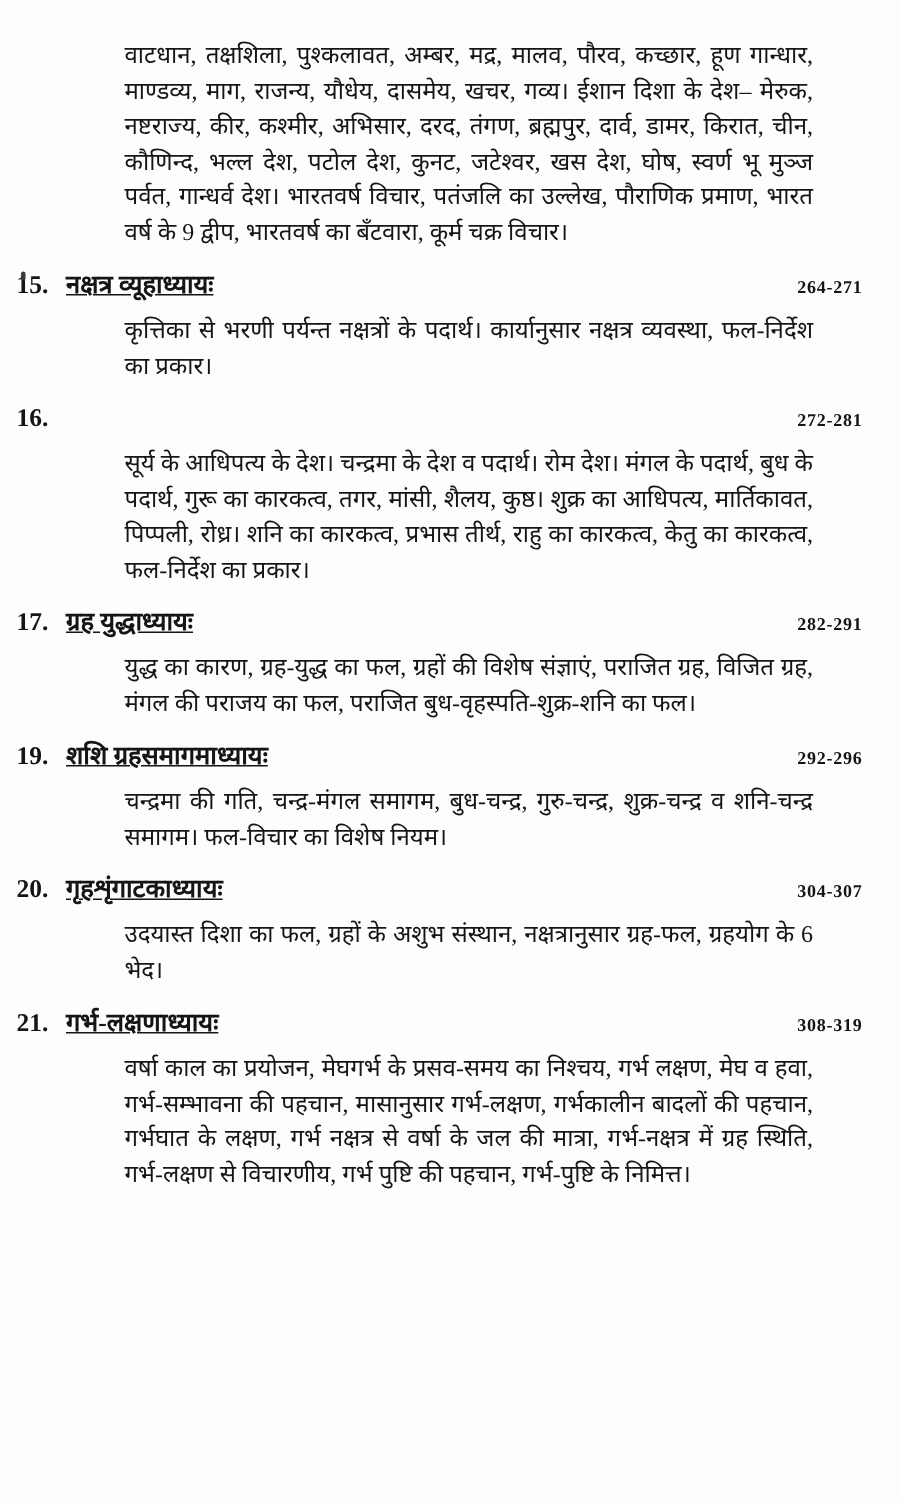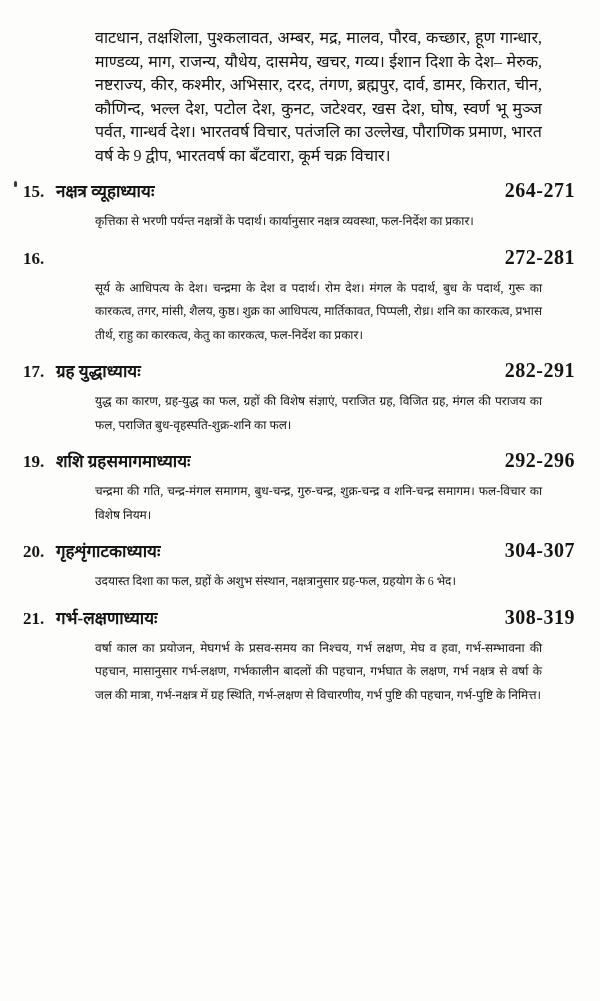--- a/index.html
+++ b/index.html
@@ -12,7 +12,7 @@
     color: #151515;
     font-family: "Liberation Serif", "DejaVu Serif", serif;
     box-sizing: border-box;
-    padding: 26px 25px 0 23px;
+    padding: 26px 25px 0 11px;
     overflow: hidden;
   }
   .intro {

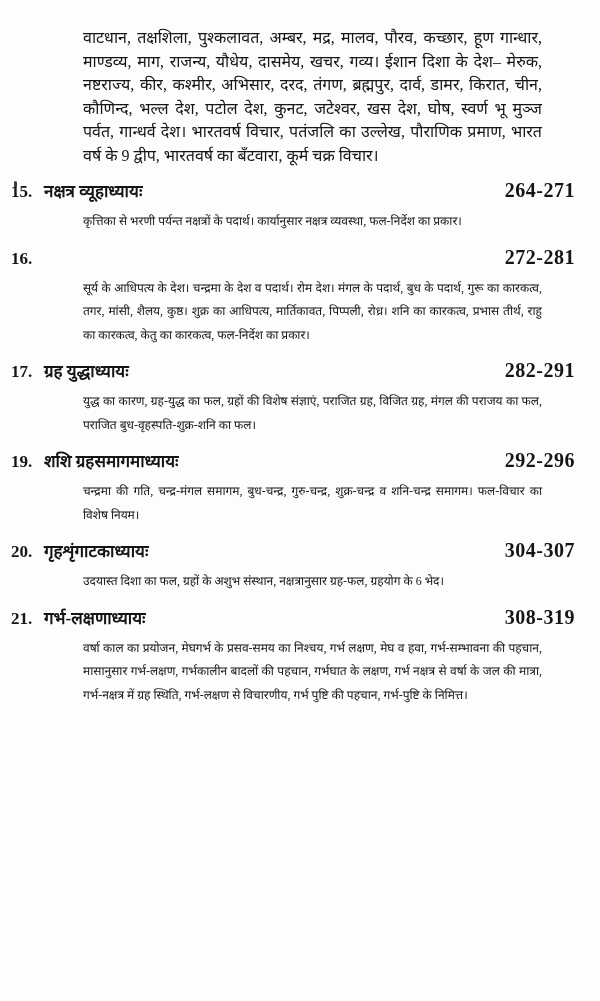--- a/index.html
+++ b/index.html
@@ -44,6 +44,7 @@
   }
   .entry-title {
     flex: 0 1 auto;
+    text-decoration: underline;
   }
   .entry-pages {
     margin-left: auto;

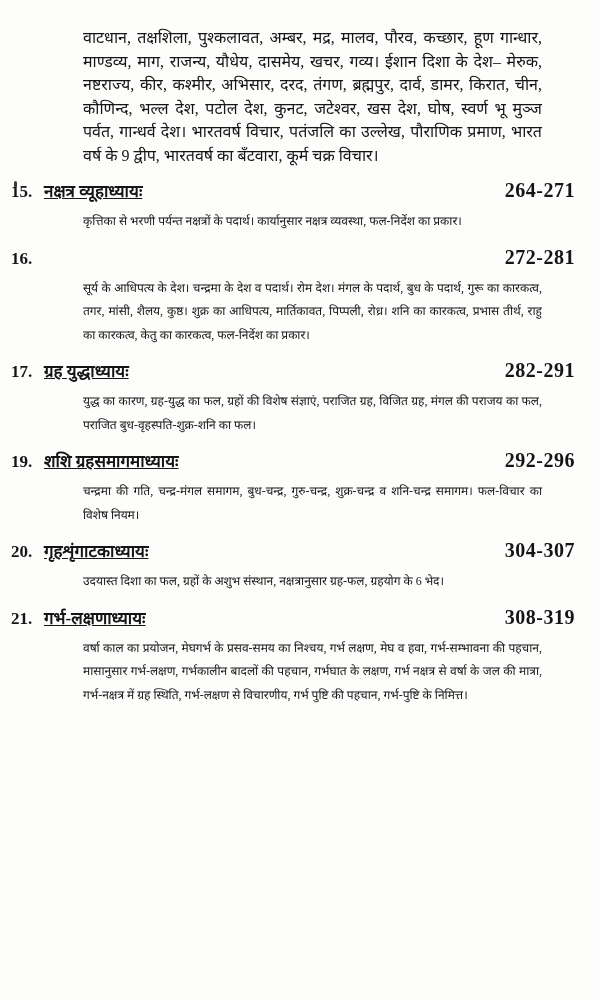--- a/index.html
+++ b/index.html
@@ -48,7 +48,7 @@
   }
   .entry-pages {
     margin-left: auto;
-    font-size: 20px;
+    font-size: 12px;
     letter-spacing: 0.5px;
     white-space: nowrap;
   }

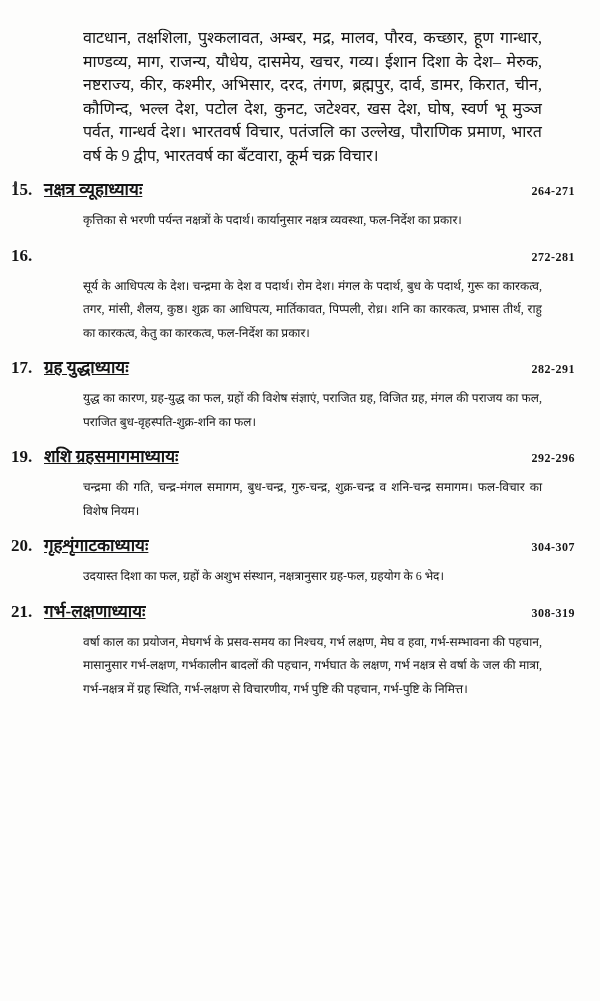--- a/index.html
+++ b/index.html
@@ -54,7 +54,7 @@
   }
   .entry-desc {
     margin: 6px 33px 0 72px;
-    font-size: 12px;
+    font-size: 16px;
     line-height: 23.5px;
     text-align: justify;
     font-weight: 500;

